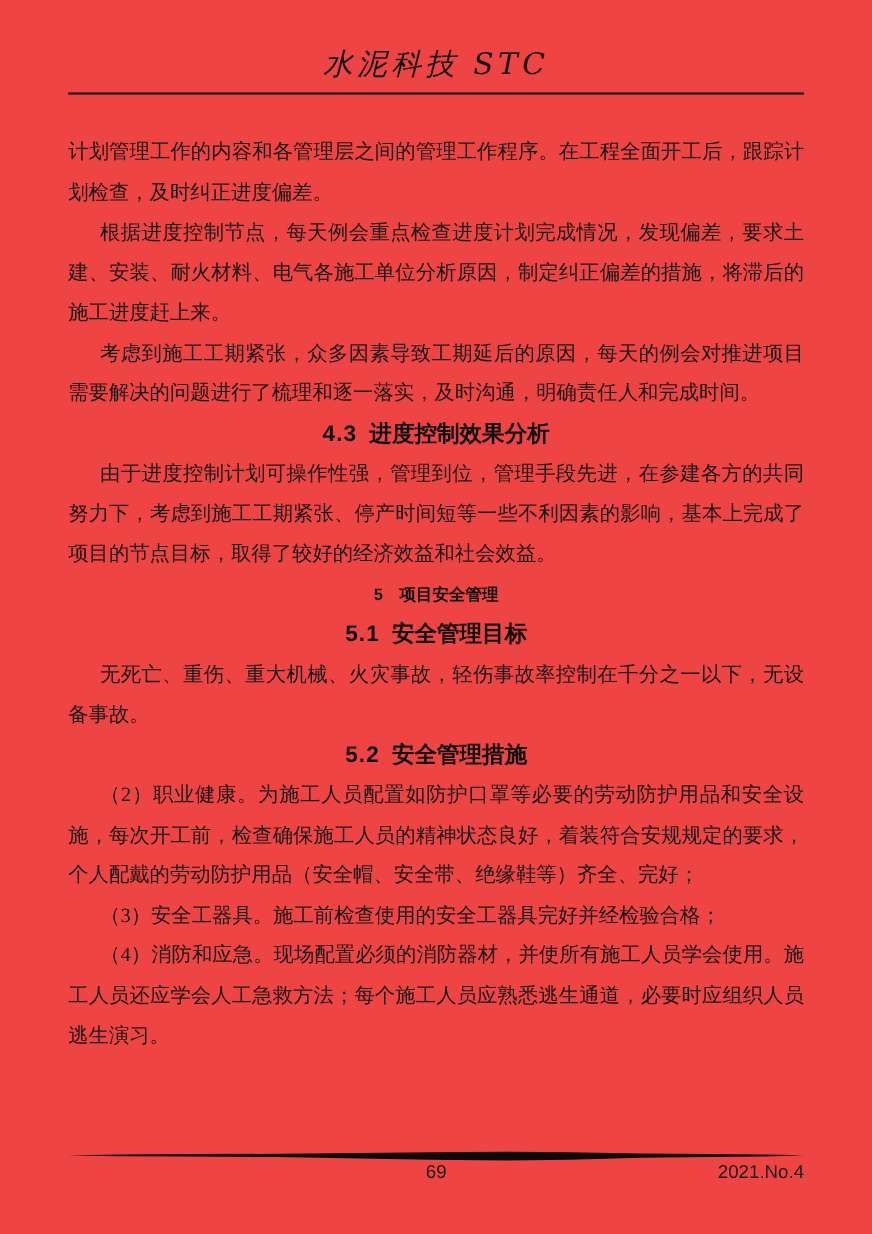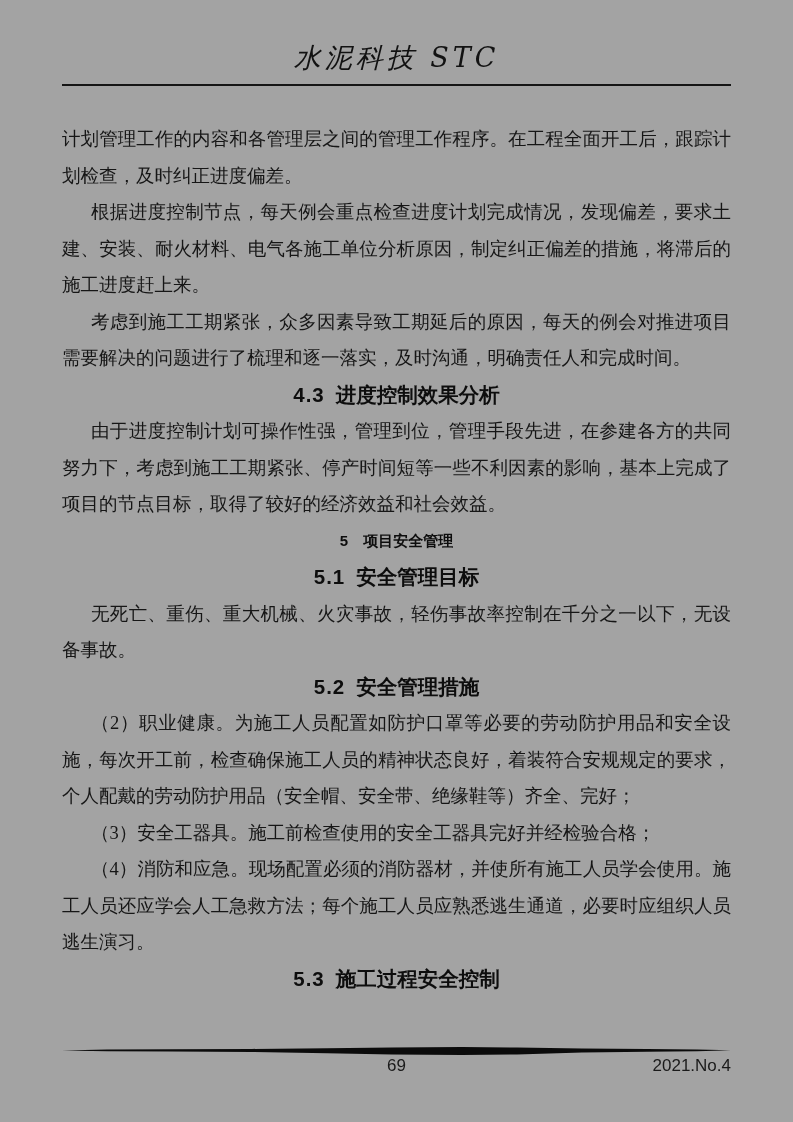--- a/index.html
+++ b/index.html
@@ -8,7 +8,7 @@
     position: relative;
     width: 793px;
     height: 1122px;
-    background: #a3a3a3;
+    background: #ef4444;
     overflow: hidden;
     font-family: "Liberation Serif", "DejaVu Serif", serif;
     color: #161616;

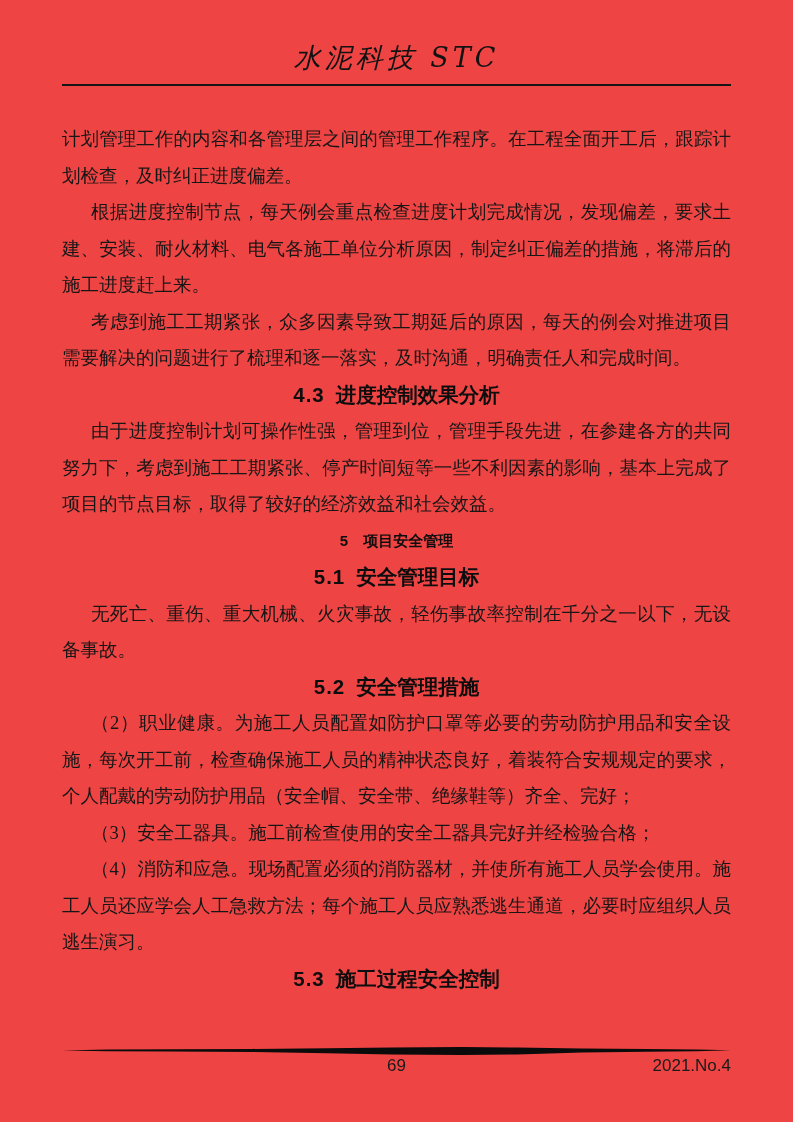--- a/index.html
+++ b/index.html
@@ -120,7 +120,6 @@
     <p>（3）安全工器具。施工前检查使用的安全工器具完好并经检验合格；</p>
     <p>（4）消防和应急。现场配置必须的消防器材，并使所有施工人员学会使用。施工人员还应学会人工急救方法；每个施工人员应熟悉逃生通道，必要时应组织人员逃生演习。</p>
 
-    <h3 class="heading"><span class="h-num">5.3</span><span>施工过程安全控制</span></h3>
   </main>
 
   <footer>

